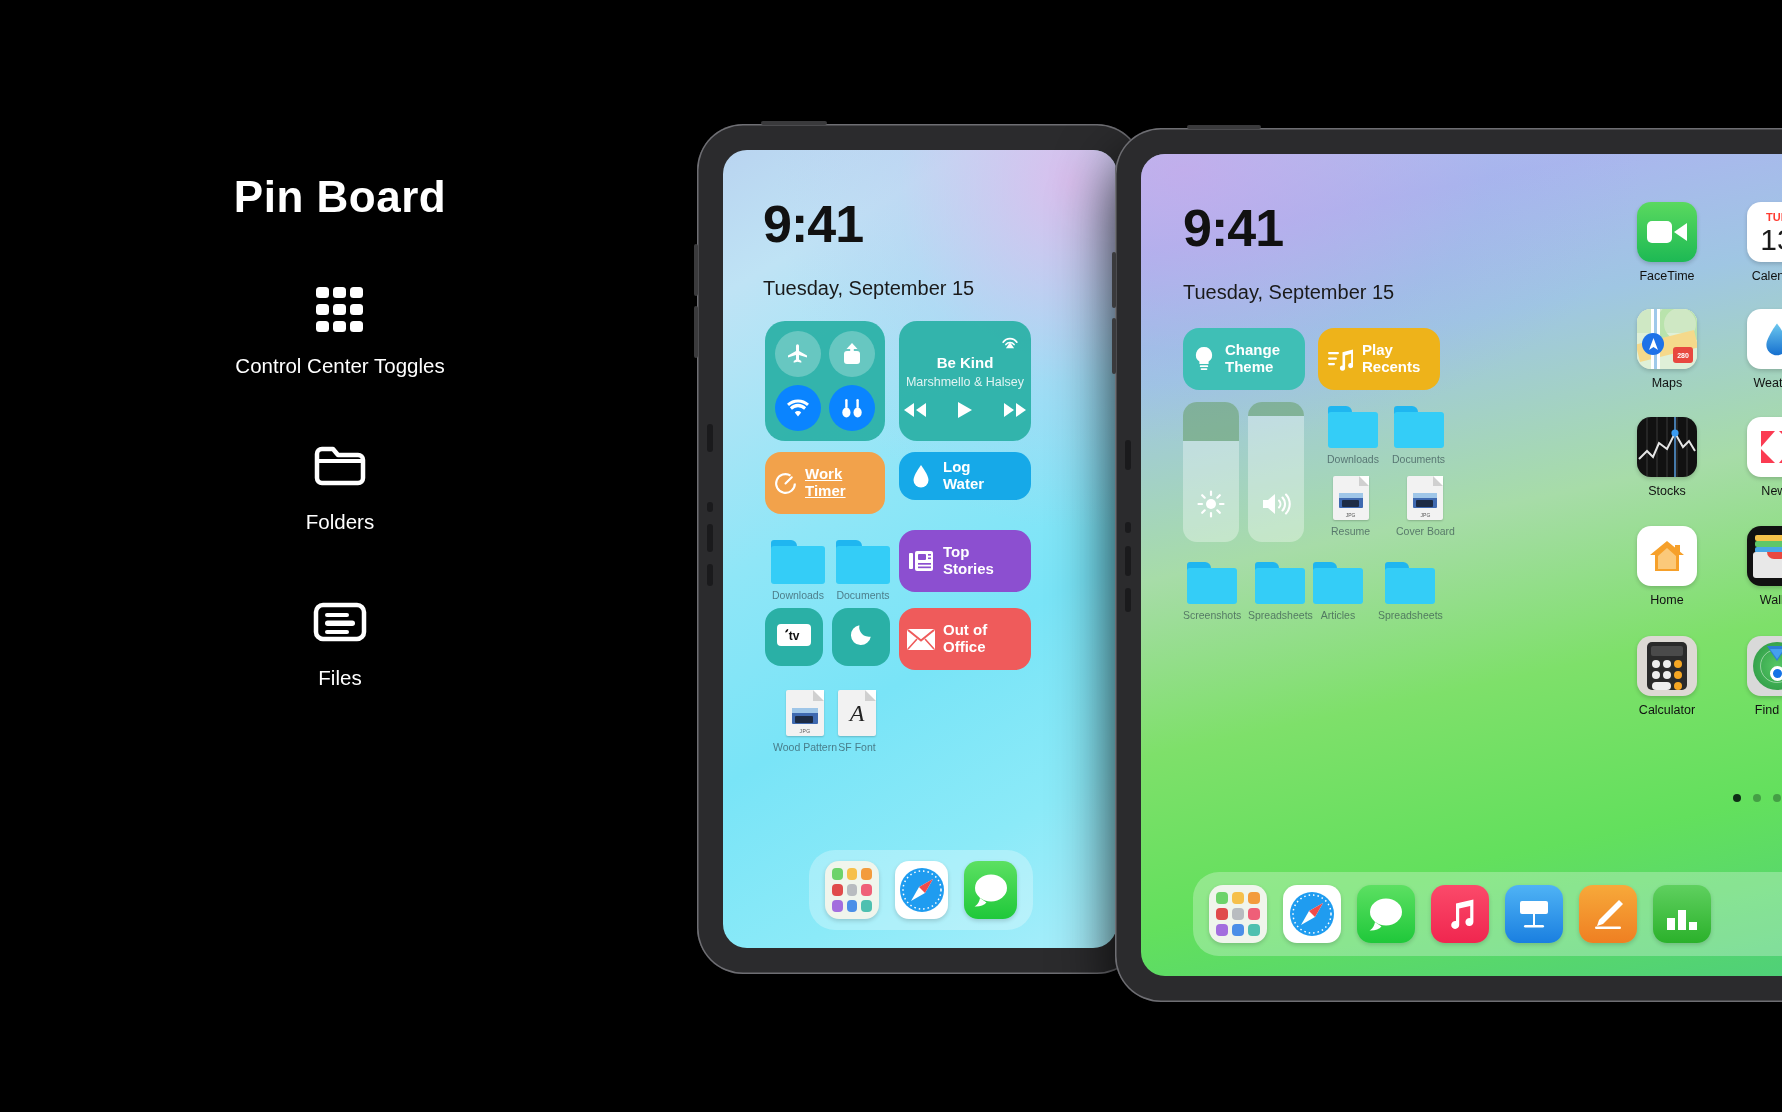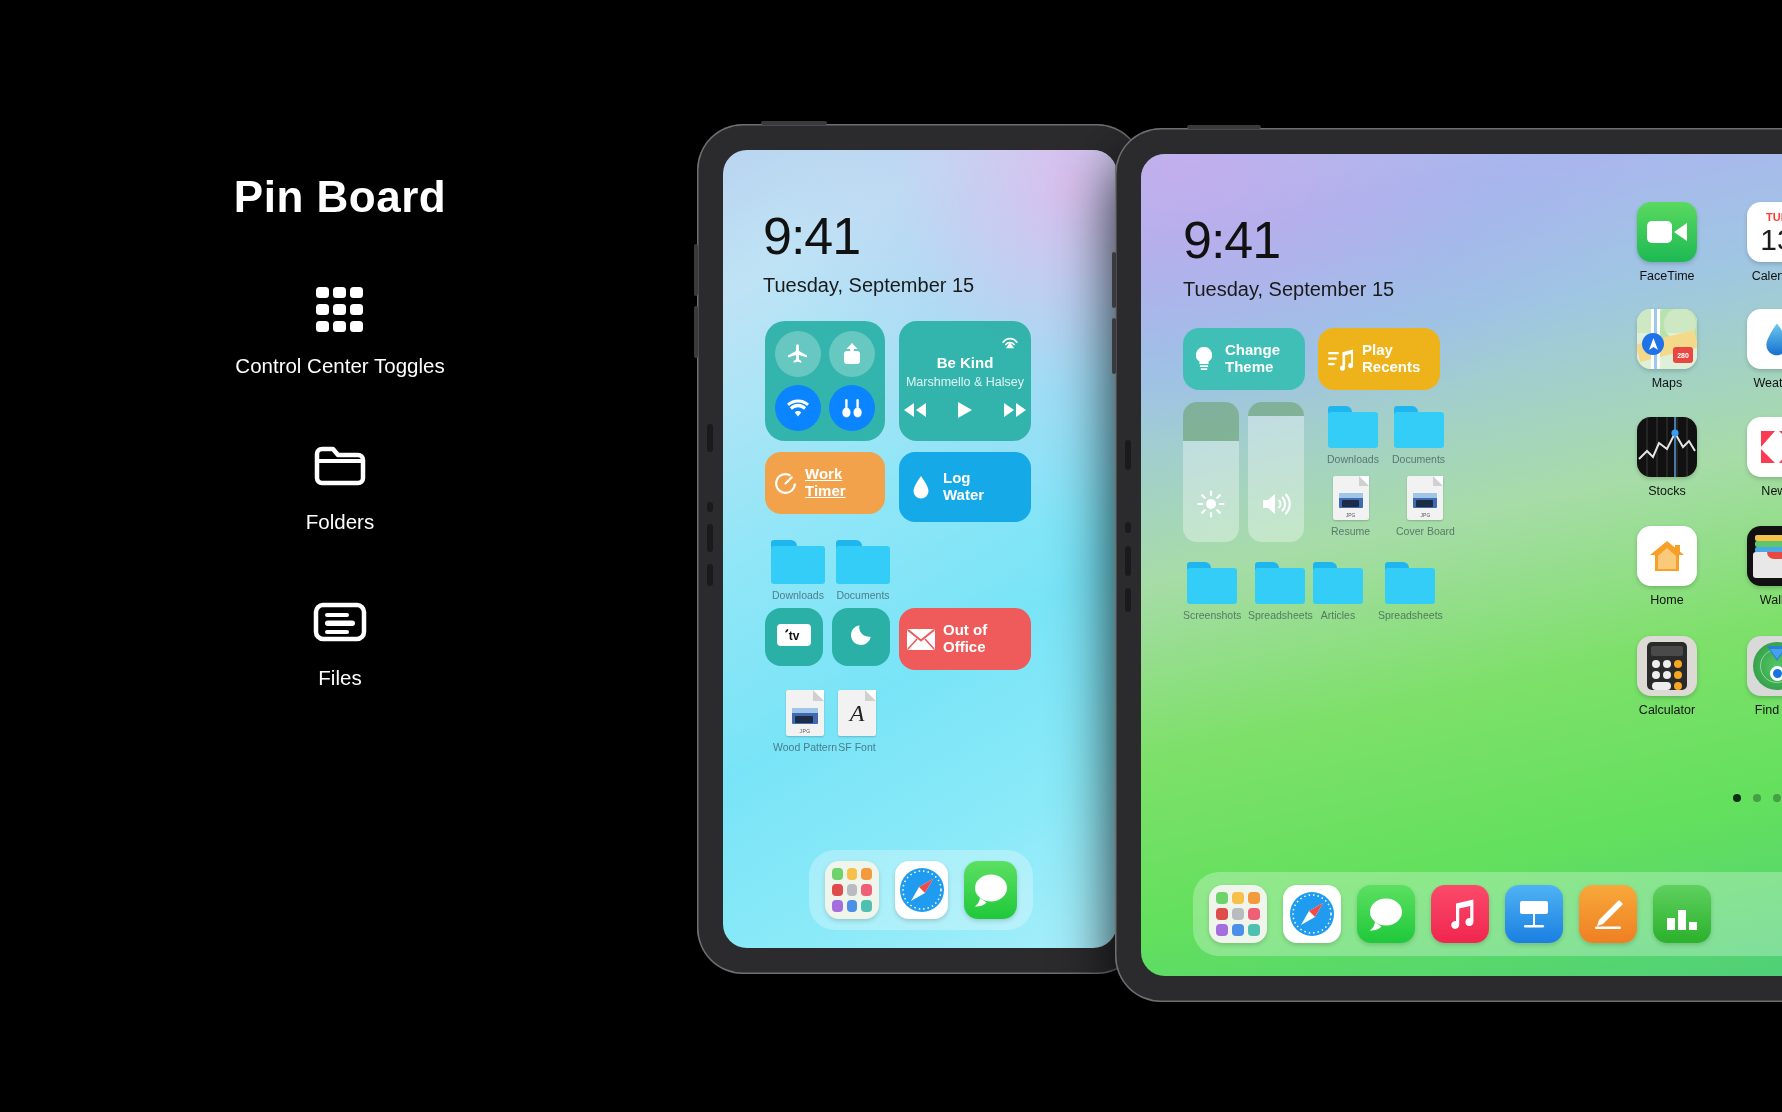--- a/index.html
+++ b/index.html
@@ -70,7 +70,7 @@
 
   
   .clock { position:absolute; }
-  .clock .time { font-size: 52px; font-weight: 400; color:#111; letter-spacing:-1px; line-height:1;margin-top:12px; }
+  .clock .time { font-size: 52px; font-weight: 700; color:#111; letter-spacing:-1px; line-height:1; }
   .clock .date { font-size: 20px; color:#1a1a1a; margin-top: 12px; }
 
   

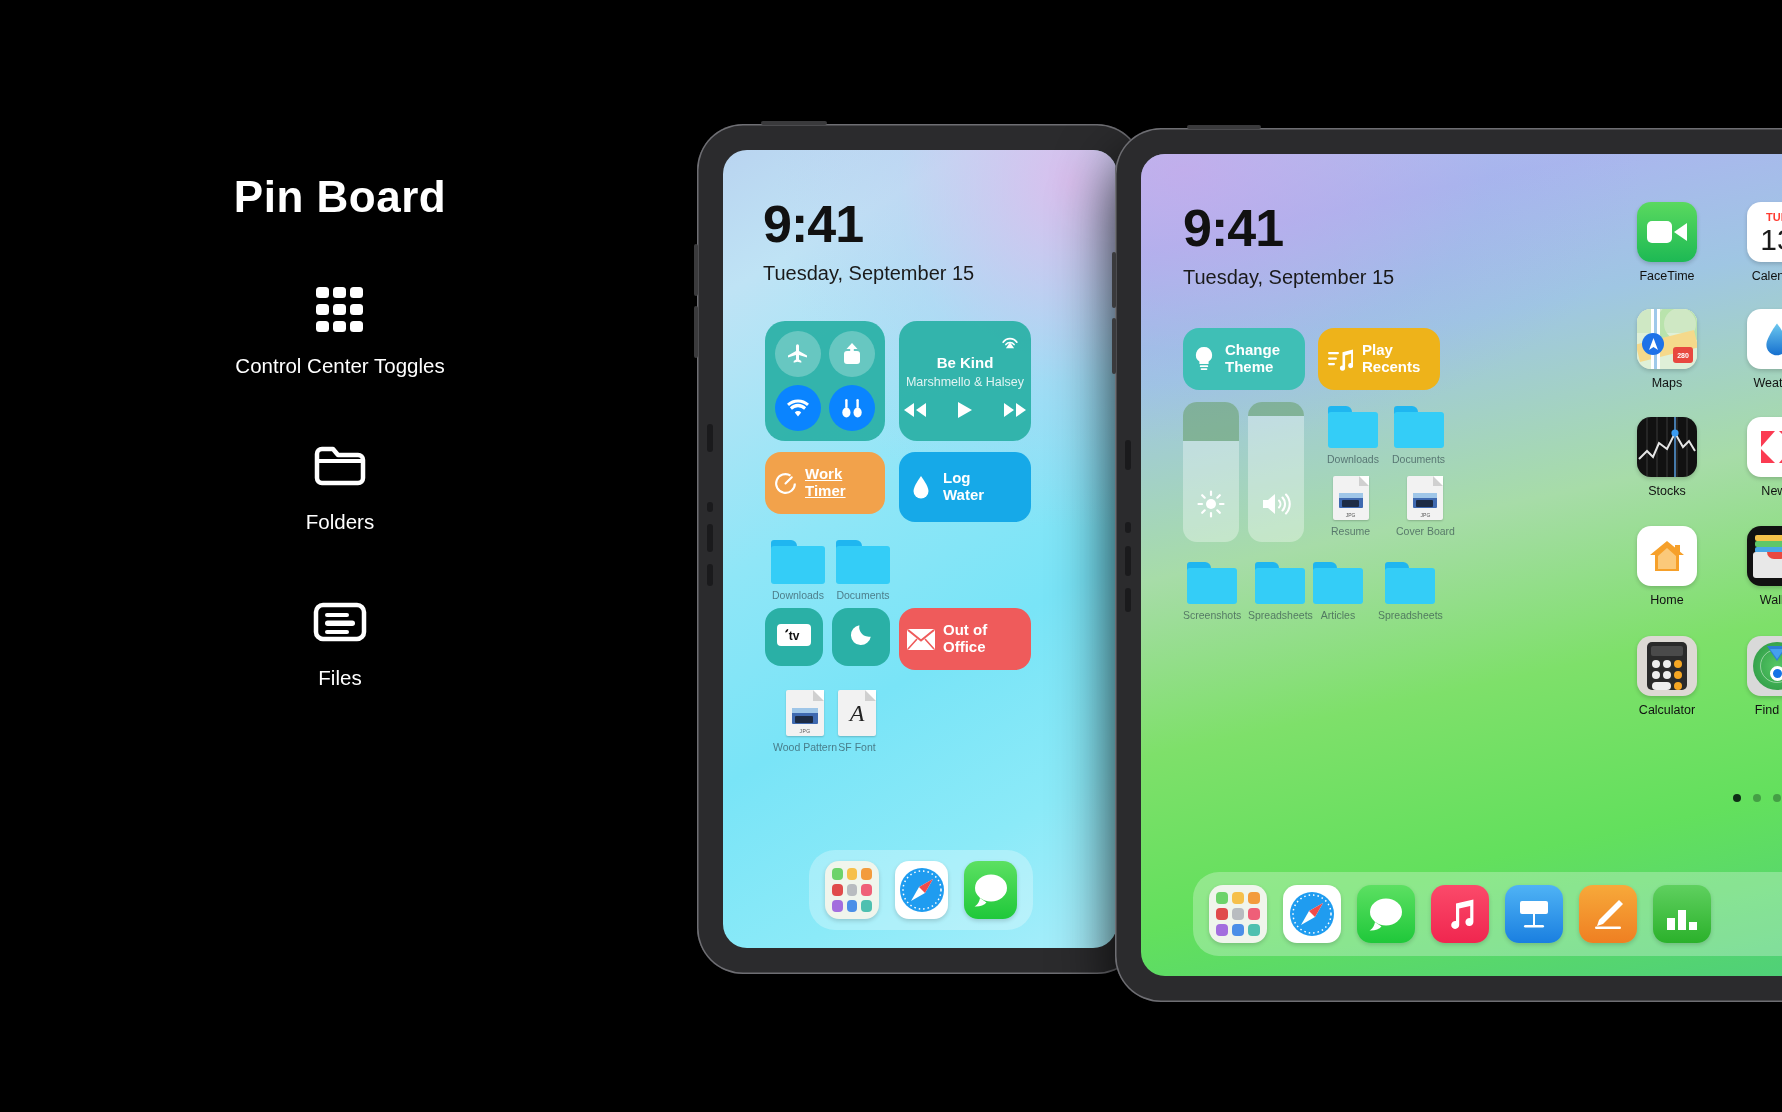--- a/index.html
+++ b/index.html
@@ -71,7 +71,7 @@
   
   .clock { position:absolute; }
   .clock .time { font-size: 52px; font-weight: 700; color:#111; letter-spacing:-1px; line-height:1; }
-  .clock .date { font-size: 20px; color:#1a1a1a; margin-top: 12px; }
+  .clock .date { font-size: 20px; color:#1a1a1a; margin-top: 27px; }
 
   
   .w { position:absolute; border-radius: 16px; display:flex; align-items:center; }

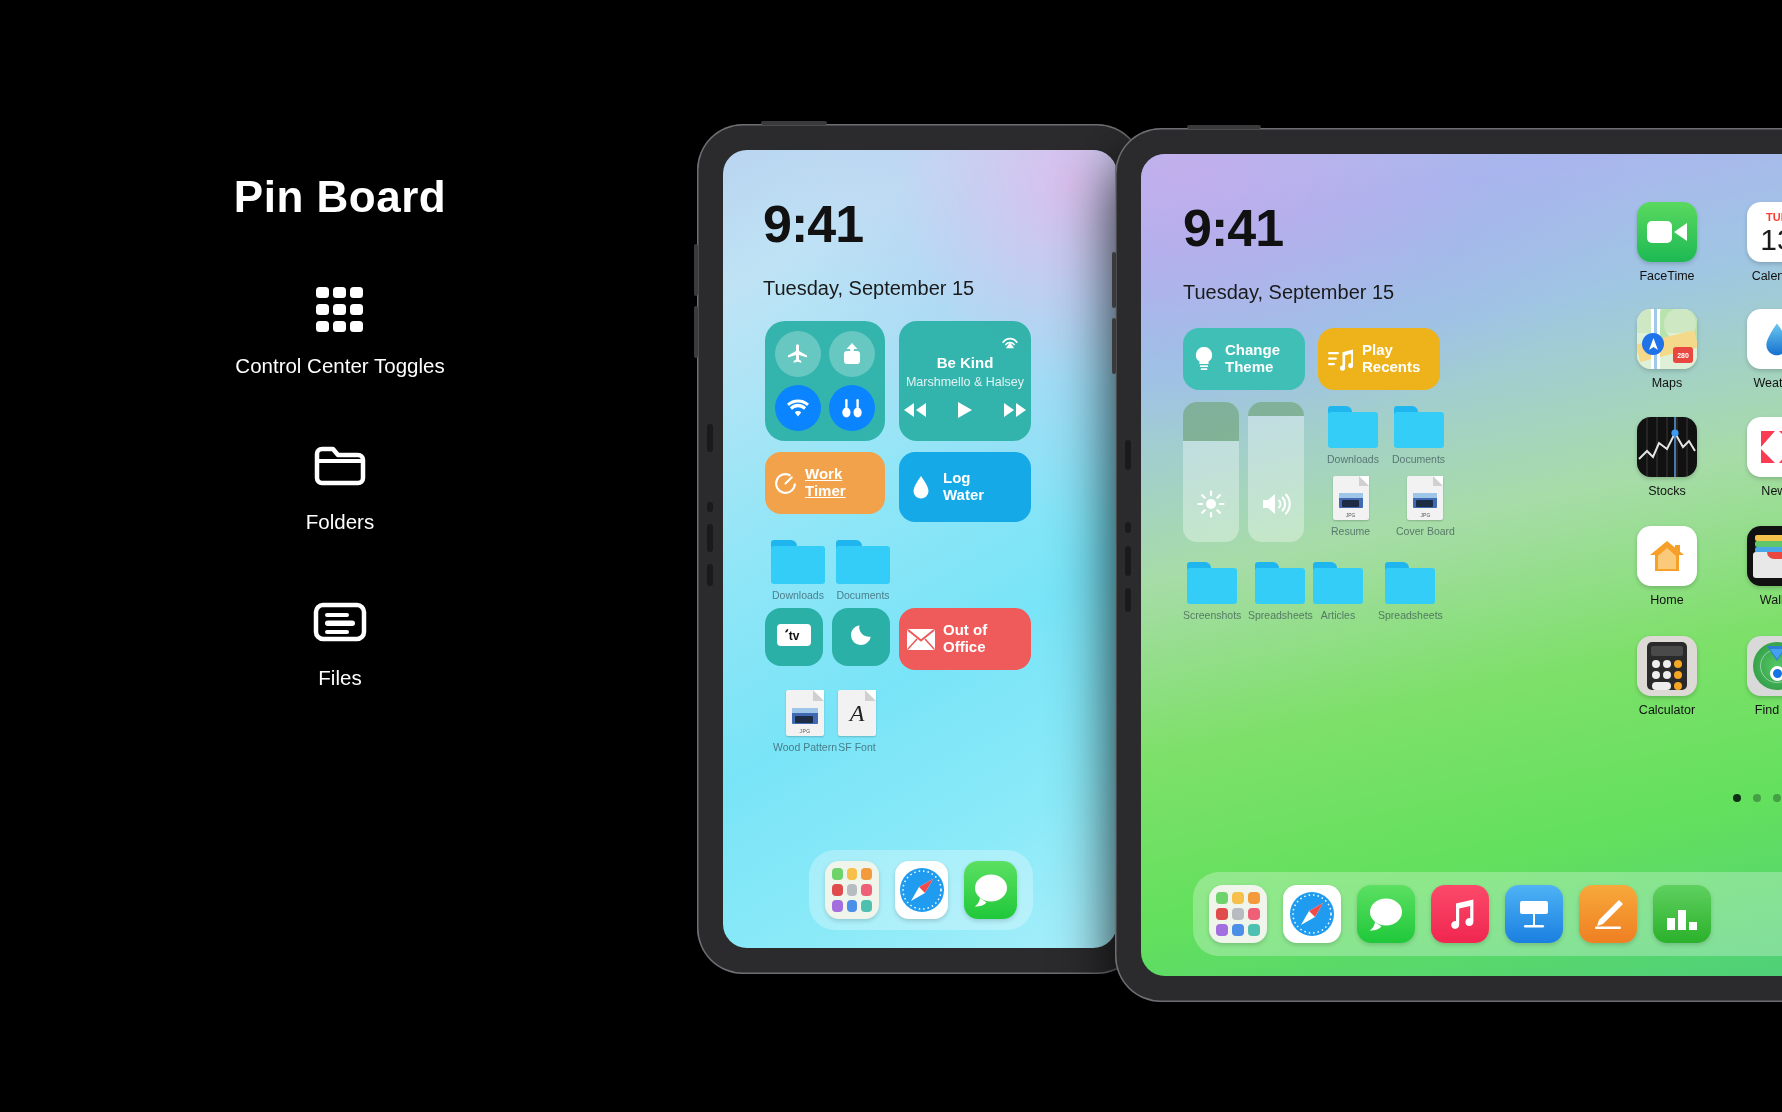--- a/index.html
+++ b/index.html
@@ -259,7 +259,7 @@
 Timer</div>
         </div>
 
-        <div class="w" style="left:176px; top:302px; width:132px; height:70px; background:#16a9e8;">
+        <div class="w" style="left:176px; top:302px; width:132px; height:48px; background:#16a9e8;">
           <div class="w-ico" style="width:44px;">
             <svg width="18" height="24" viewBox="0 0 18 24" fill="#fff">
                 <path d="M9 1 C9 1 16.5 11 16.5 16 A7.5 7.5 0 0 1 1.5 16 C1.5 11 9 1 9 1Z"></path>

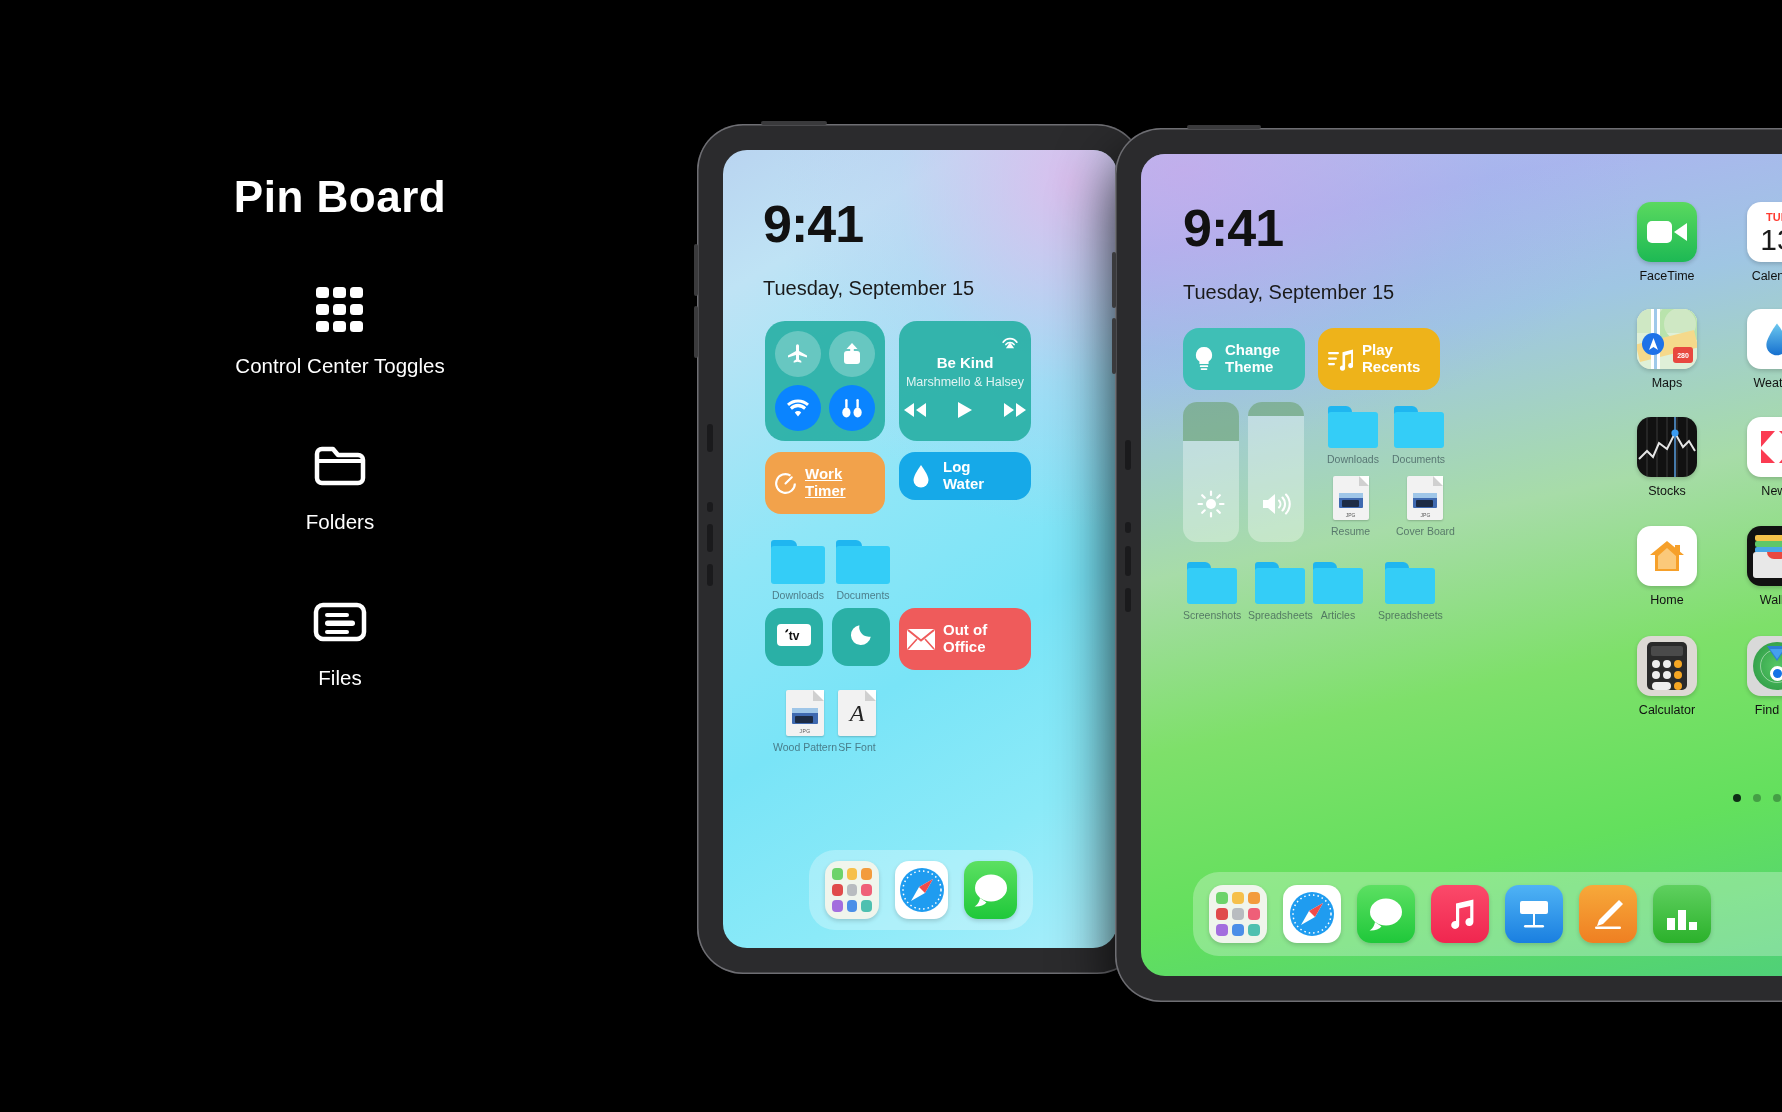--- a/index.html
+++ b/index.html
@@ -284,6 +284,23 @@
           <div class="cap">Documents</div>
         </div>
 
+        <div class="w" style="left:176px; top:380px; width:132px; height:62px; background:#8c4fd0;">
+          <div class="w-ico" style="width:44px;">
+            <svg width="26" height="24" viewBox="0 0 26 24" fill="#fff">
+              <rect x="1" y="4" width="4" height="16" rx="1"></rect>
+              <rect x="7" y="2" width="18" height="20" rx="2"></rect>
+              <g fill="#8c4fd0">
+                  <rect x="10" y="5" width="8" height="6" rx="1"></rect>
+              <rect x="20" y="5" width="3" height="1.6"></rect>
+                  <rect x="20" y="8.5" width="3" height="1.6"></rect>
+              <rect x="10" y="14" width="13" height="1.7"></rect>
+                  <rect x="10" y="17.5" width="13" height="1.7"></rect>
+                </g>
+            </svg>
+          </div>
+          <div class="w-label" style="white-space:pre-line;">Top
+Stories</div>
+        </div>
 
         <div class="w" style="left:42px; top:458px; width:58px; height:58px; background:#2ab0a6; justify-content:center;">
           <div>

